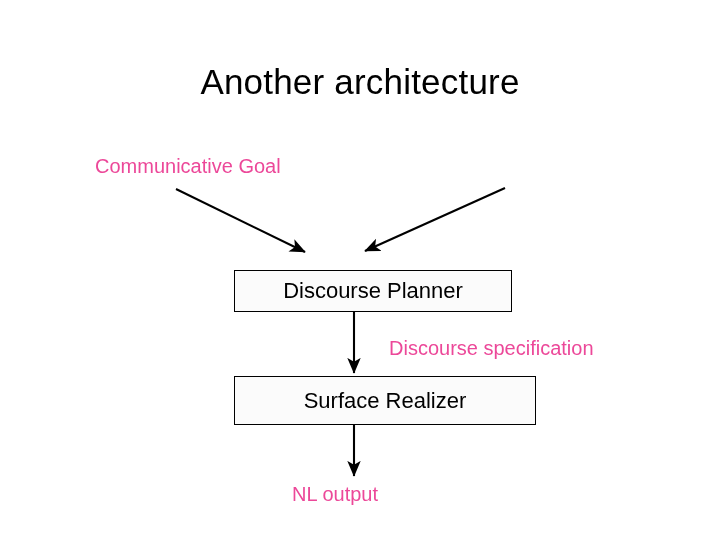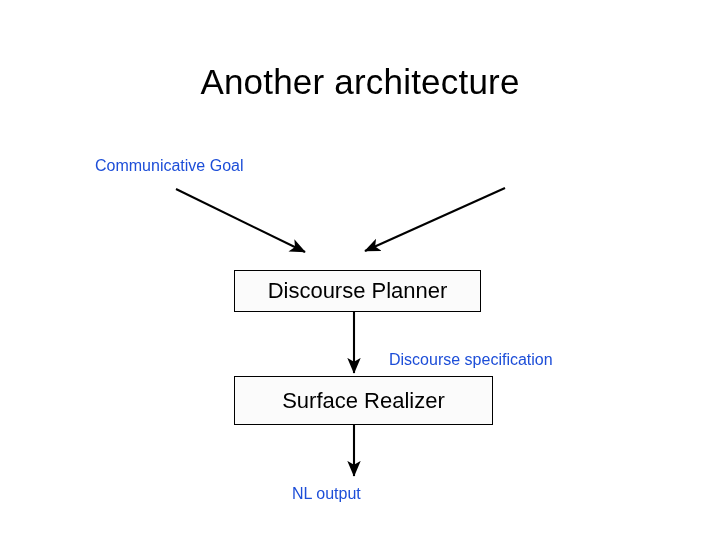--- a/index.html
+++ b/index.html
@@ -42,9 +42,9 @@
   }
   .free-label {
     position: absolute;
-    font-size: 16px;
+    font-size: 20px;
     line-height: 26px;
-    color: #1d4ed8;
+    color: #ec4899;
     white-space: nowrap;
   }
   .node-box {

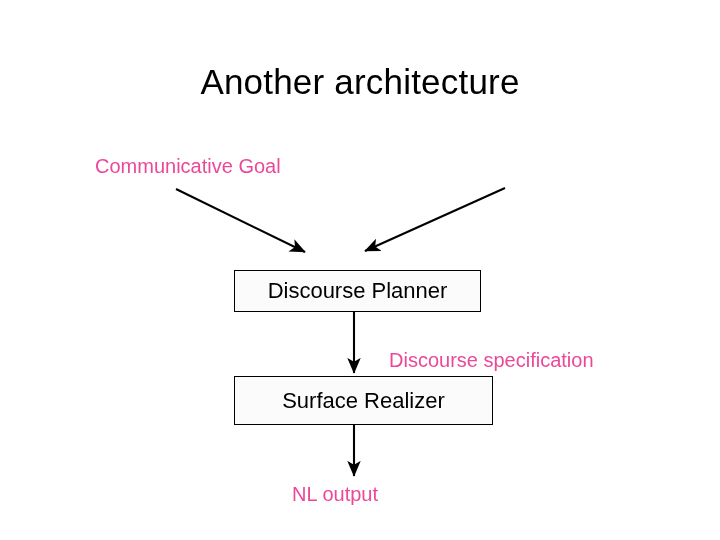--- a/index.html
+++ b/index.html
@@ -65,7 +65,7 @@
   #label-discourse-spec     { left: 389px; top: 335px; margin-top: 12px; }
   #label-nl-output          { left: 292px; top: 481px; }
 
-  #box-discourse-planner { left: 234px; top: 270px; width: 247px; height: 42px; }
+  #box-discourse-planner { left: 234px; top: 270px; width: 278px; height: 42px; }
   #box-surface-realizer  { left: 234px; top: 376px; width: 259px; height: 49px; }
 </style>
 </head>

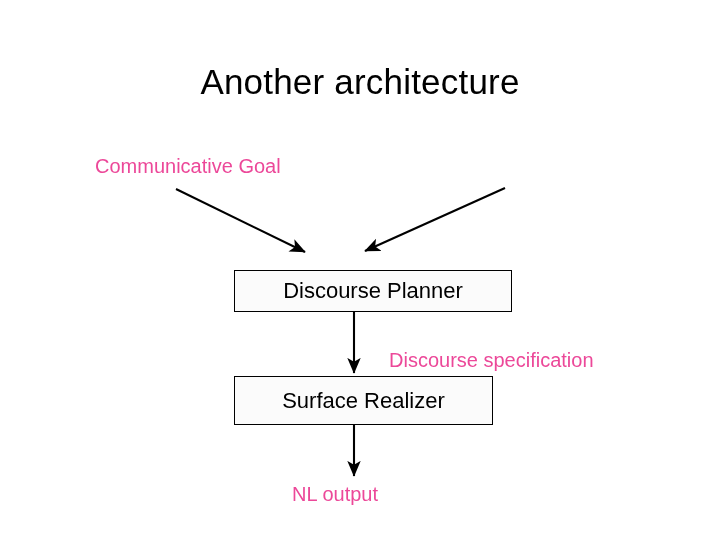--- a/index.html
+++ b/index.html
@@ -62,7 +62,7 @@
   }
   #label-communicative-goal { left: 95px;  top: 153px; }
   #label-knowledge-base     { left: 434px; top: 152px; }
-  #label-discourse-spec     { left: 389px; top: 335px; margin-top: 12px; }
+  #label-discourse-spec     { left: 389px; top: 335px; }
   #label-nl-output          { left: 292px; top: 481px; }
 
   #box-discourse-planner { left: 234px; top: 270px; width: 278px; height: 42px; }

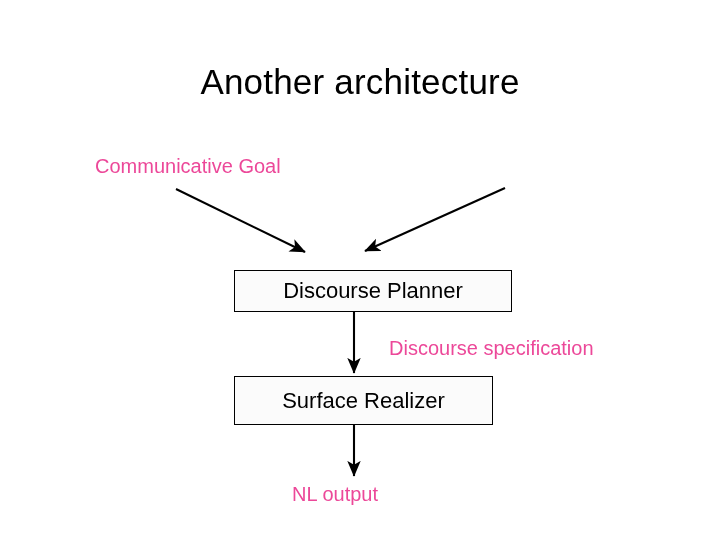--- a/index.html
+++ b/index.html
@@ -66,7 +66,7 @@
   #label-nl-output          { left: 292px; top: 481px; }
 
   #box-discourse-planner { left: 234px; top: 270px; width: 278px; height: 42px; }
-  #box-surface-realizer  { left: 234px; top: 376px; width: 259px; height: 49px; }
+  #box-surface-realizer  { left: 234px; top: 376px; width: 302px; height: 49px; }
 </style>
 </head>
 <body>

